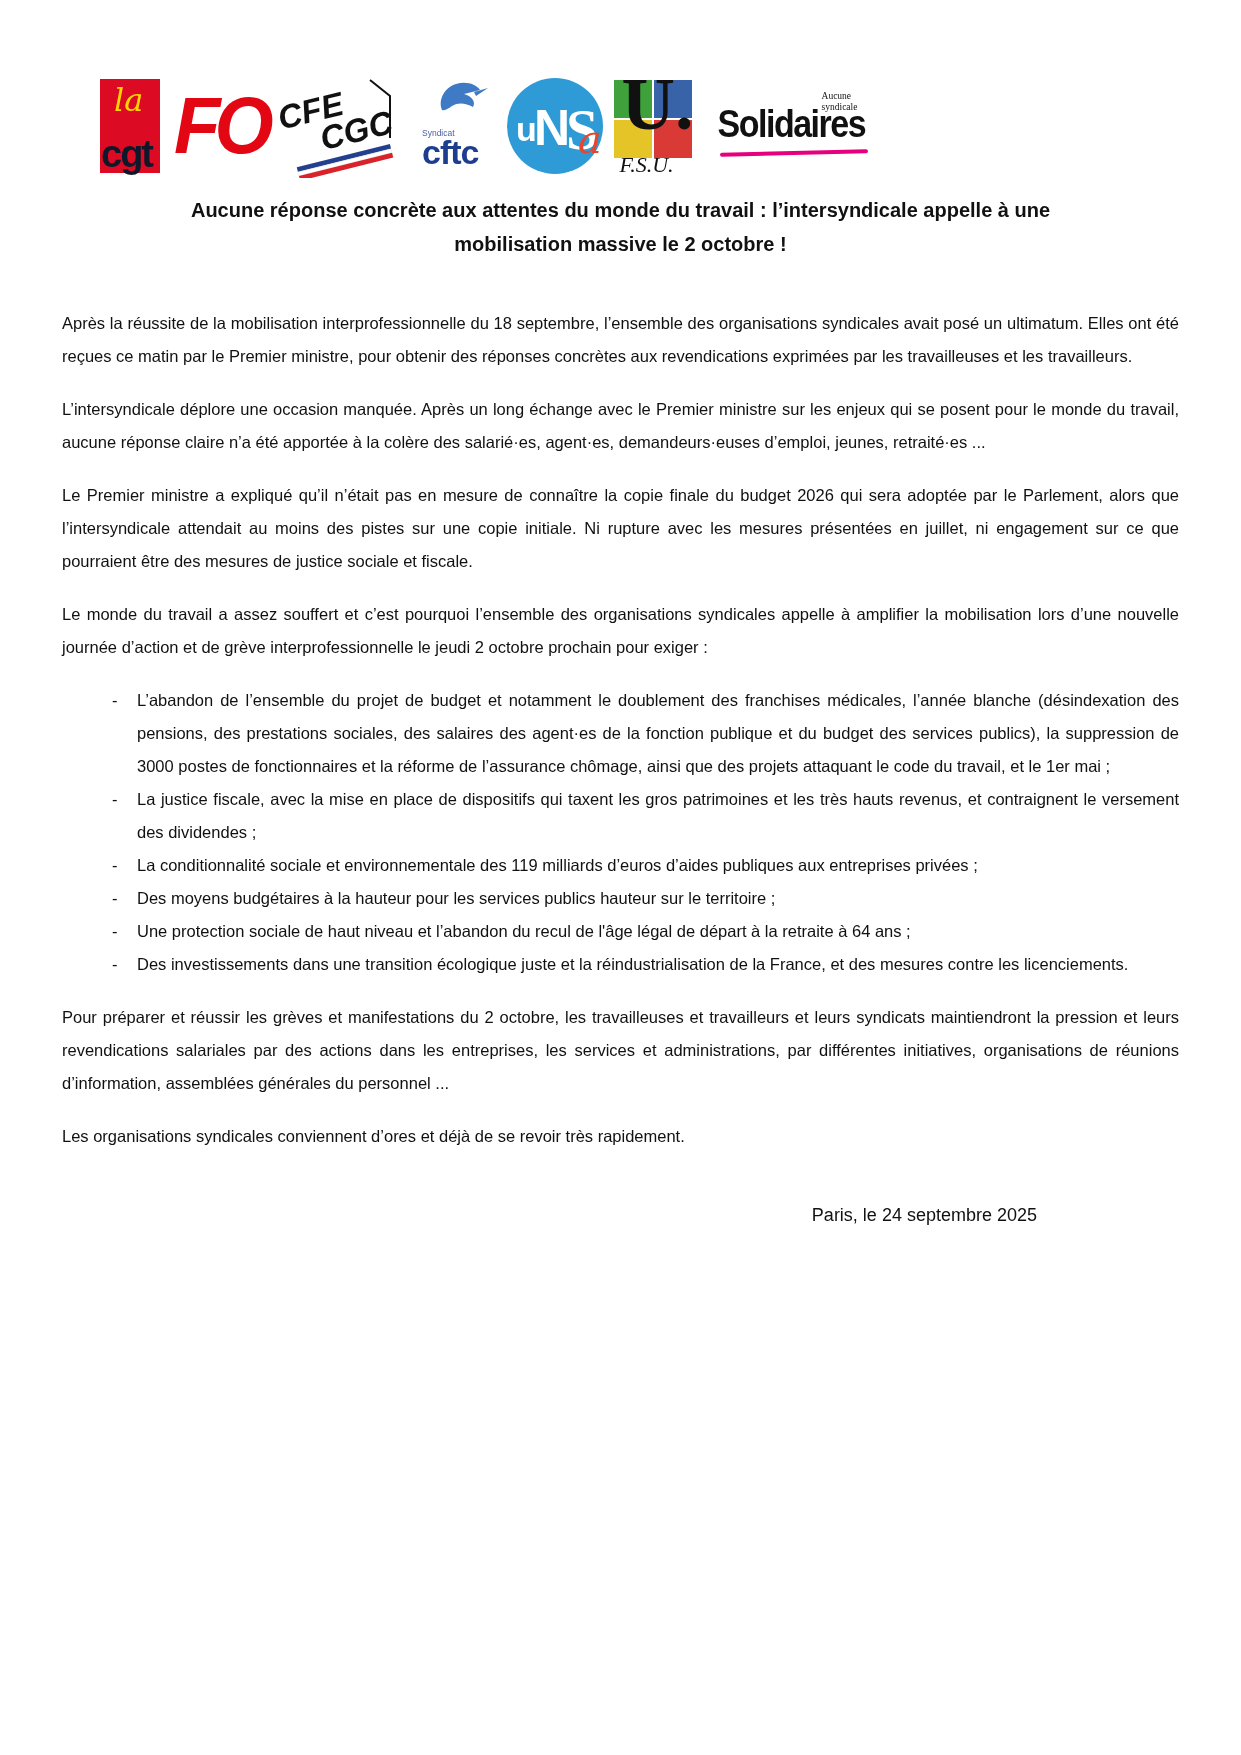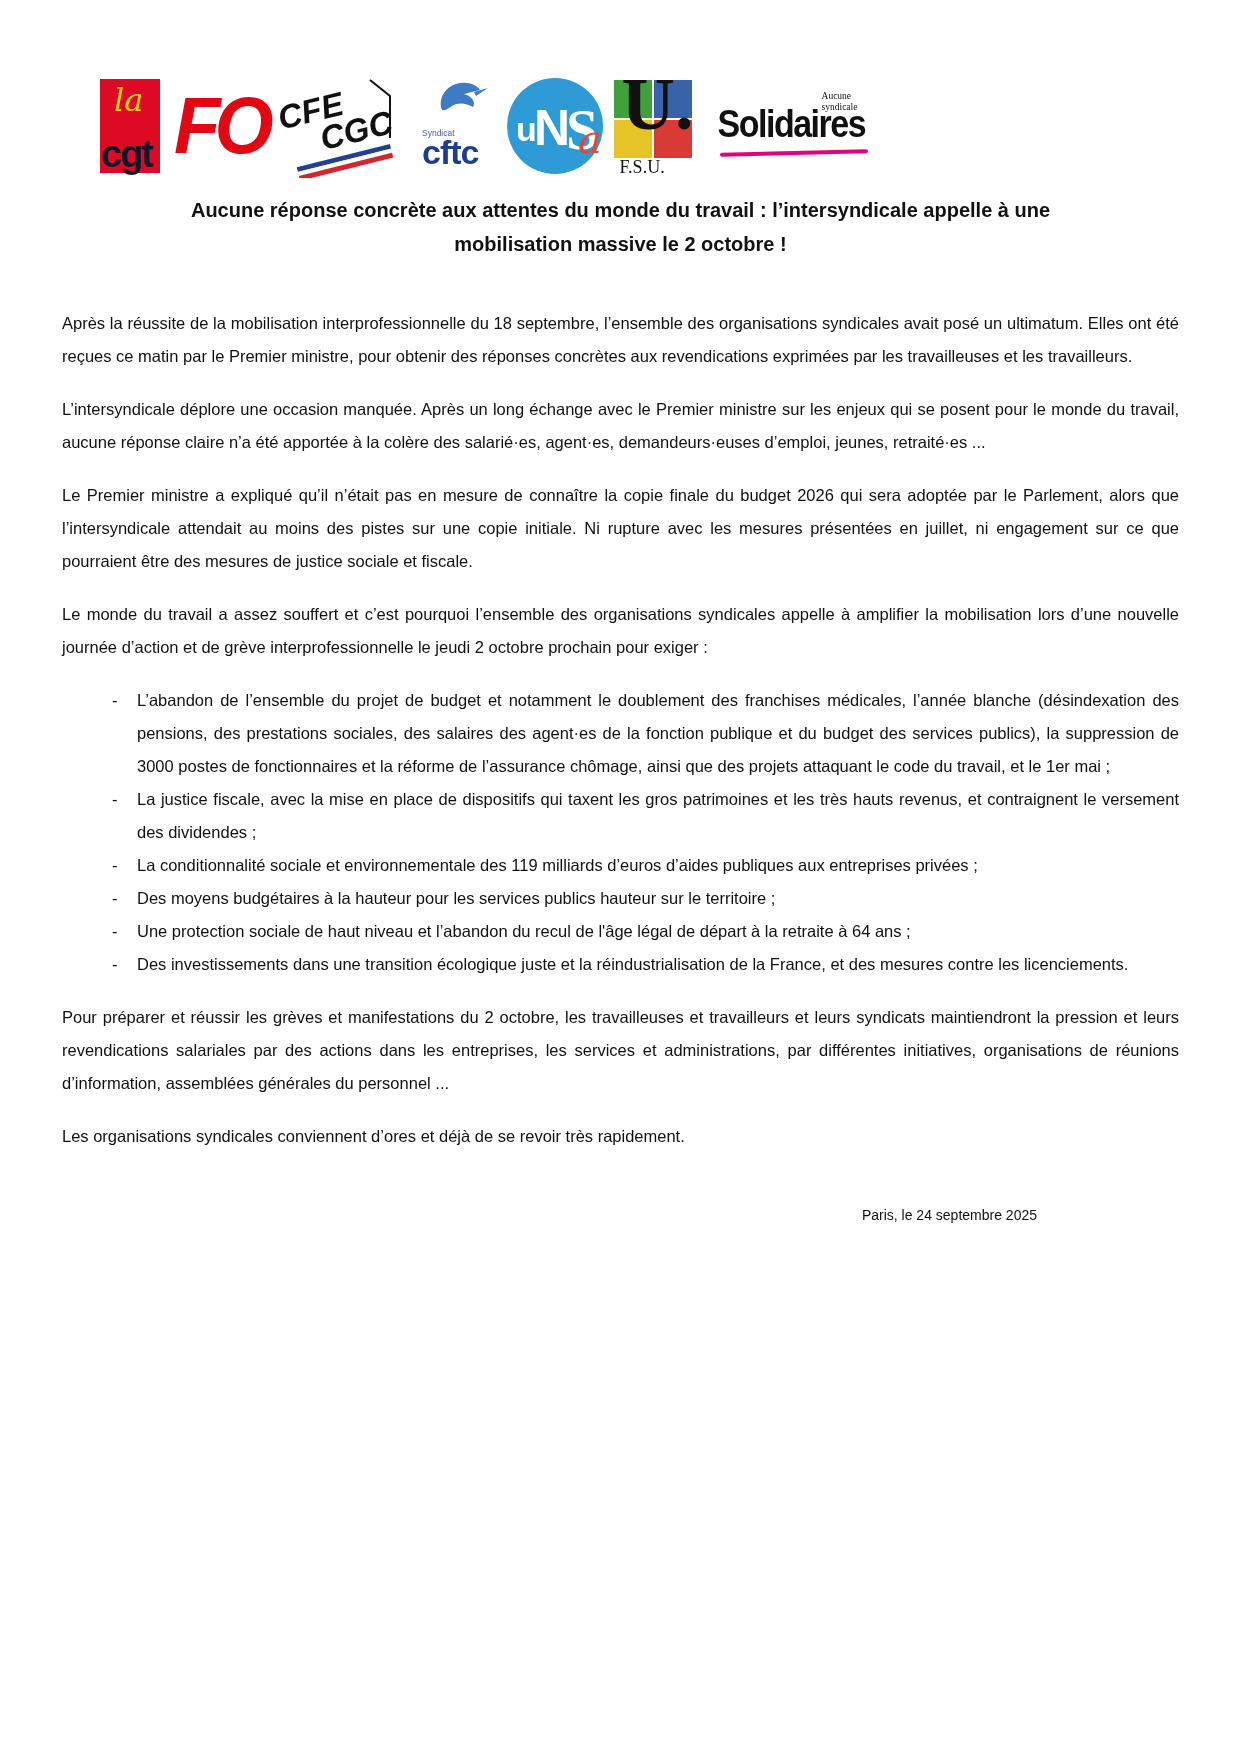--- a/index.html
+++ b/index.html
@@ -41,7 +41,7 @@
   .fsu-u{position:absolute;top:-14px;left:16px;font-family:"Liberation Serif",serif;
     font-weight:700;font-size:74px;color:#111;line-height:1.2;}
   .fsu-label{position:absolute;bottom:0;left:14px;font-family:"Liberation Serif",serif;
-    font-size:18px;color:#111;}
+    font-style:italic;font-size:22px;color:#111;}
   
   .logo-sol{width:152px;height:84px;margin-top:14px;}
   .sol-top{position:absolute;top:0;right:4px;font-size:9.5px;line-height:1.15;

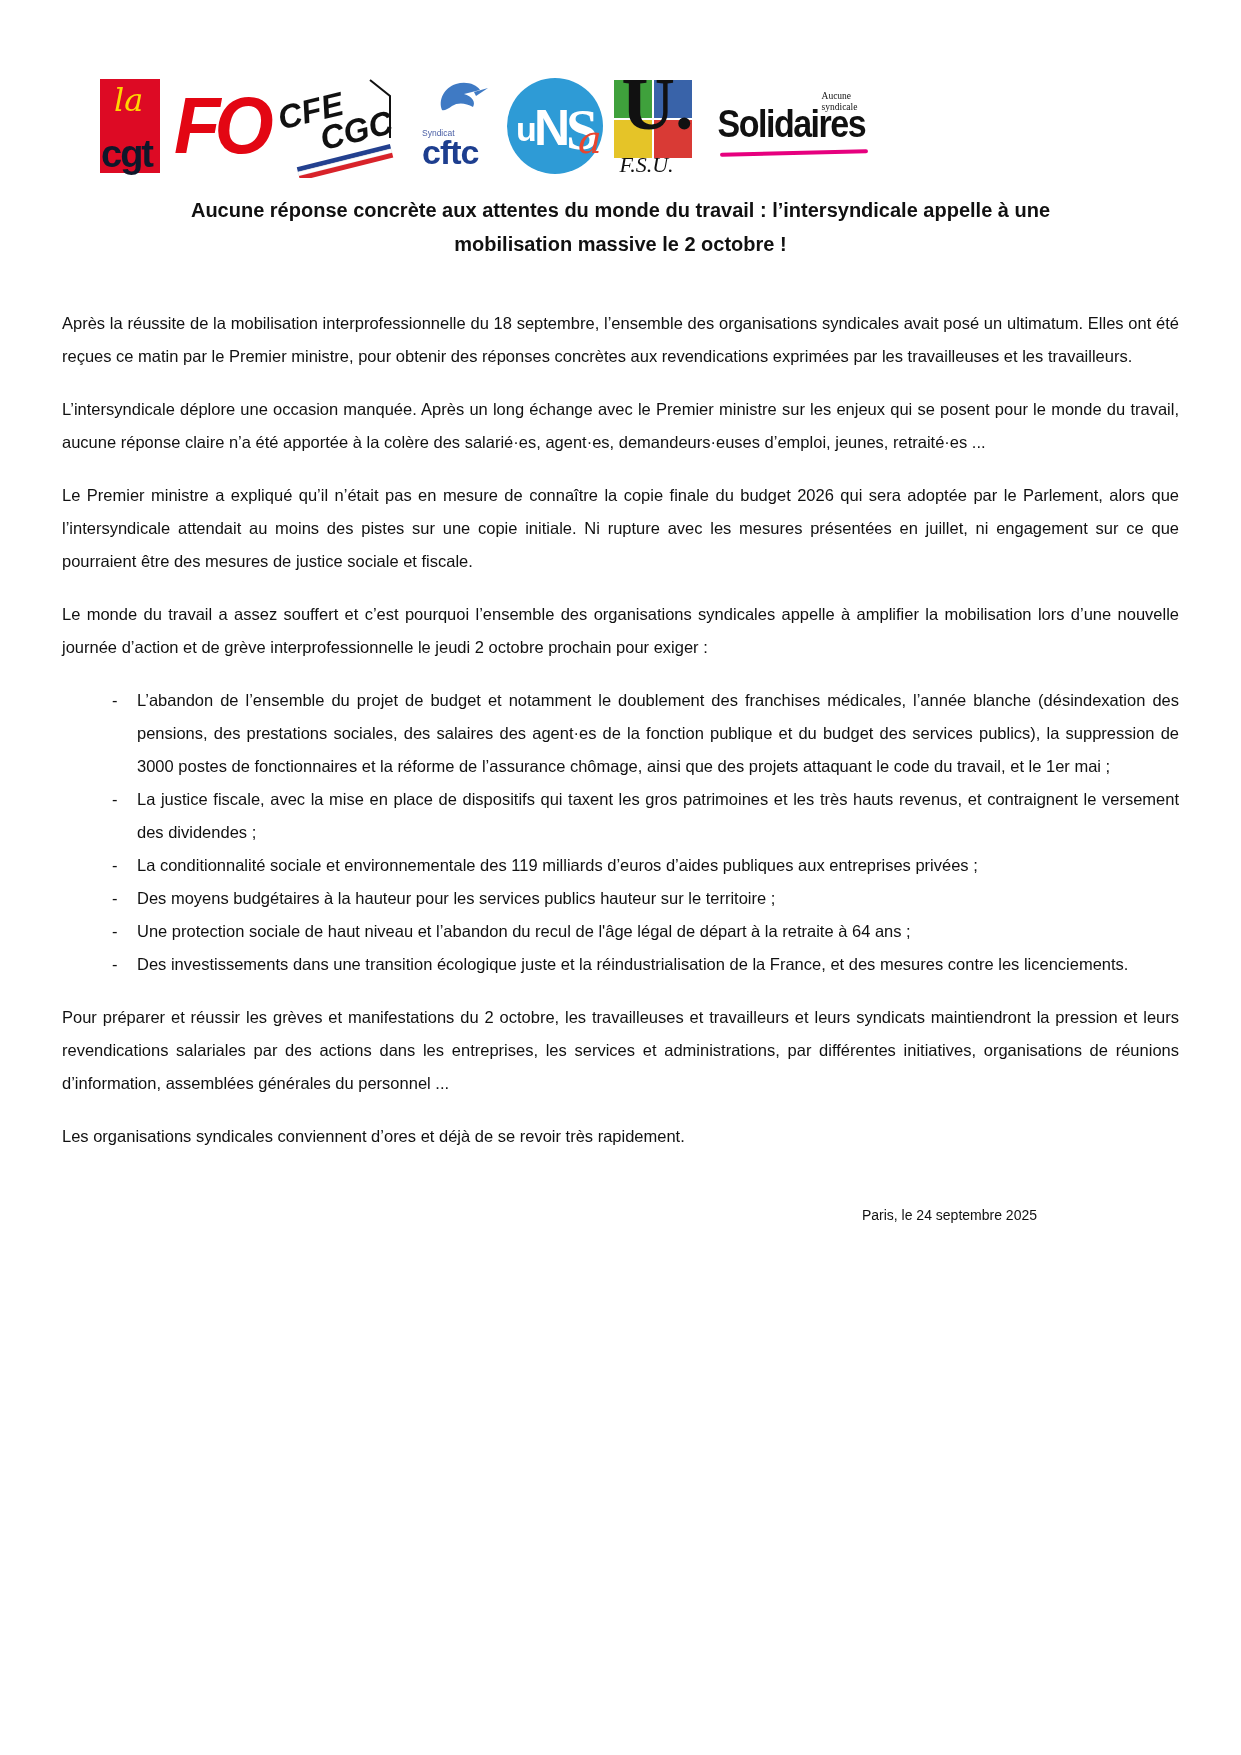--- a/index.html
+++ b/index.html
@@ -59,7 +59,7 @@
     text-align:justify;}
   ul.demands li::before{content:"-";position:absolute;left:12px;top:0;}
   strong{font-weight:400;}
-  .dateline{font-size:14px;line-height:33px;text-align:right;padding-right:142px;
+  .dateline{font-size:18px;line-height:33px;text-align:right;padding-right:142px;
     margin-top:46px;}
 </style>
 </head>

